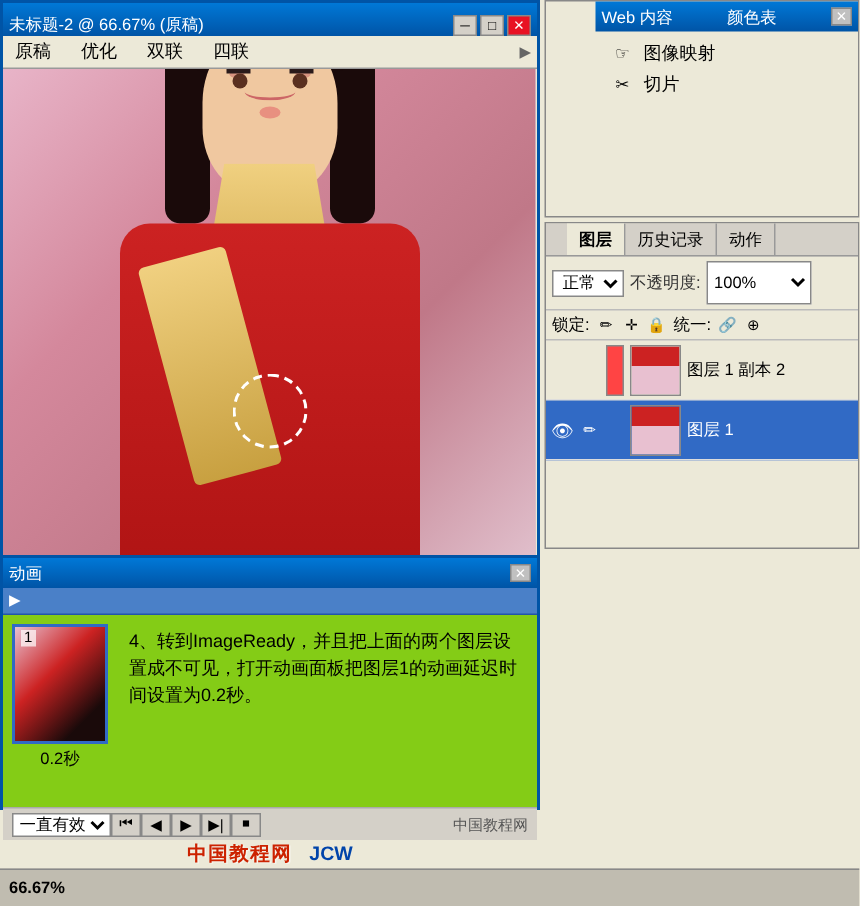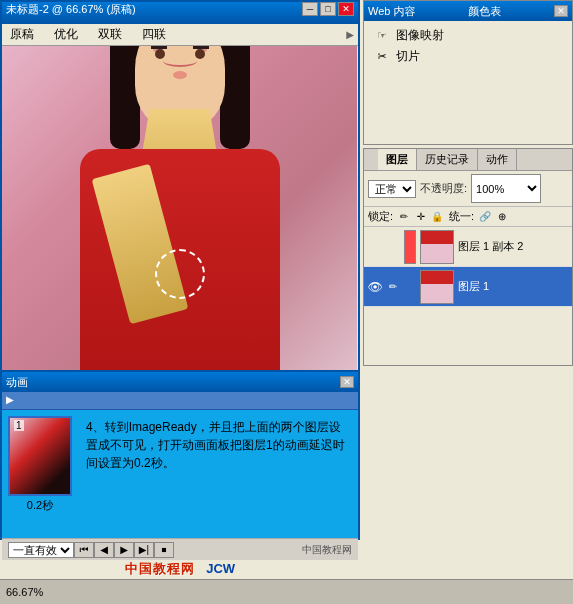--- a/index.html
+++ b/index.html
@@ -26,7 +26,7 @@
       background: linear-gradient(to bottom, #0078d7, #0054a6);
       height: 22px;
       display: flex;
-      align-items: flex-start;
+      align-items: flex-end;
       justify-content: space-between;
       padding: 0 4px;
       color: white;

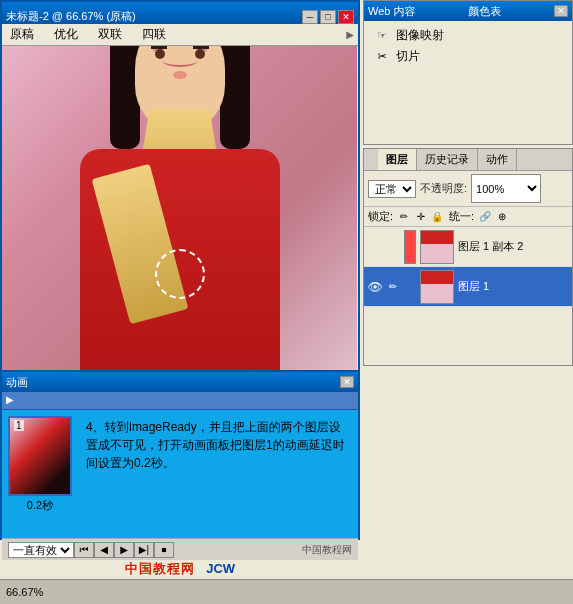--- a/index.html
+++ b/index.html
@@ -175,6 +175,7 @@
       height: 145px;
       border: 1px solid #888;
       background: #ece9d8;
+      padding-left: 33px;
     }
     .panel-header {
       background: linear-gradient(to bottom, #0078d7, #0054a6);

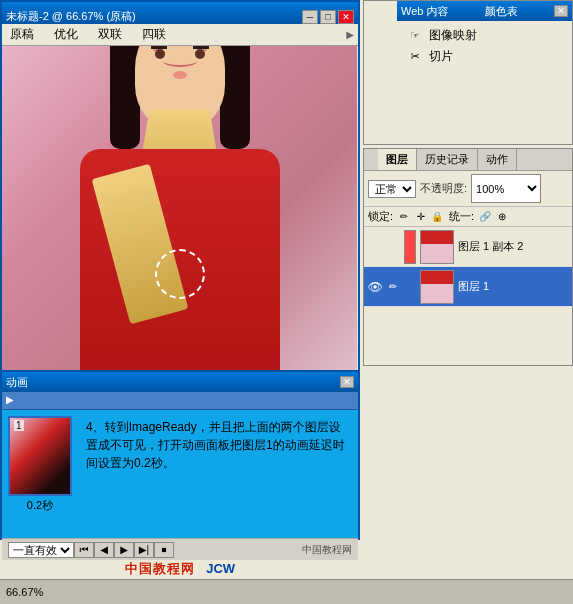--- a/index.html
+++ b/index.html
@@ -375,7 +375,7 @@
       width: 360px;
       height: 170px;
       border: 2px solid #0054a6;
-      background: #0ea5e9;
+      background: #84cc16;
     }
     .anim-titlebar {
       background: linear-gradient(to bottom, #0078d7, #0054a6);

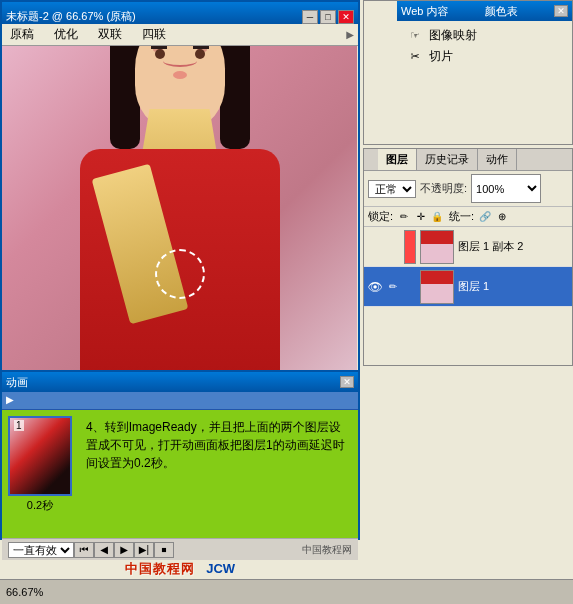--- a/index.html
+++ b/index.html
@@ -488,6 +488,7 @@
       align-items: center;
       padding: 0 6px;
       font-size: 11px;
+      font-weight: bold;
     }
   </style>
 </head>

